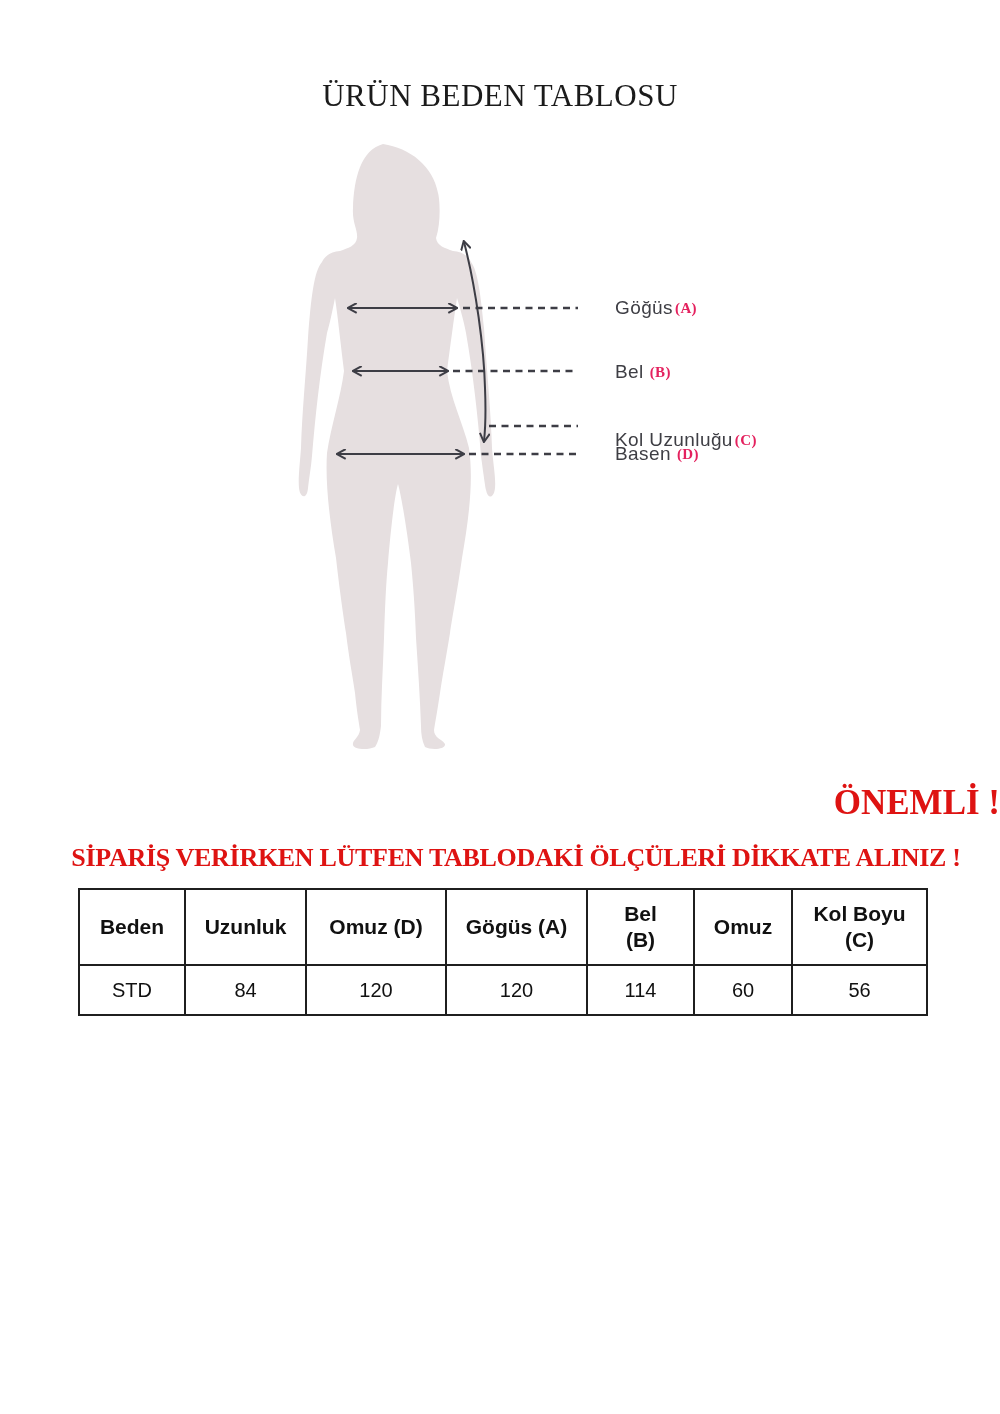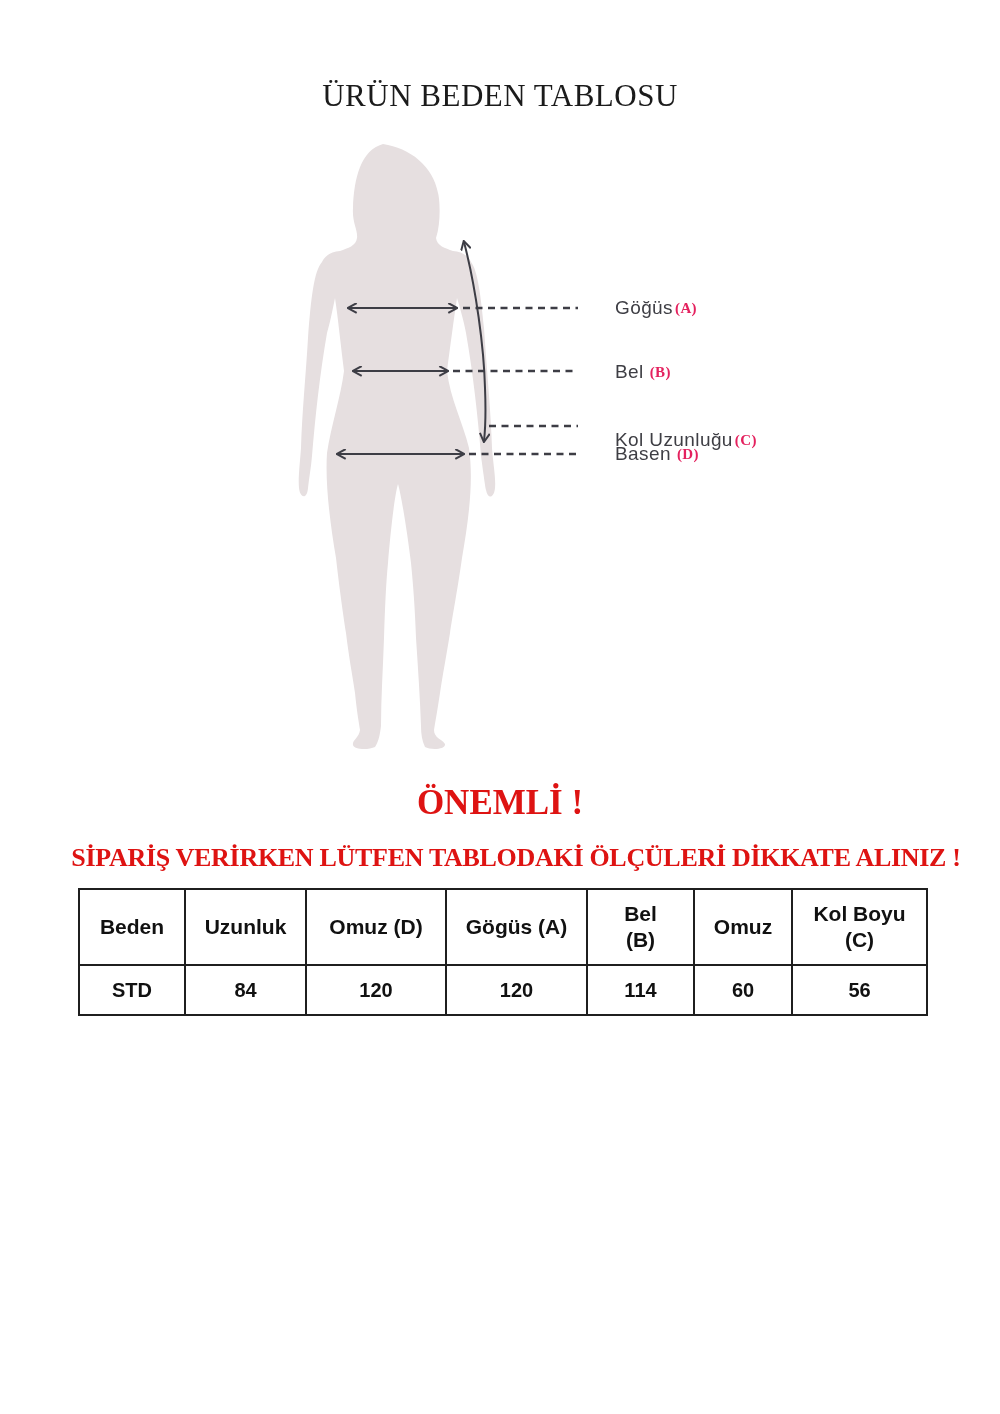--- a/index.html
+++ b/index.html
@@ -32,7 +32,7 @@
   .pos-b .mmark,.pos-d .mmark{margin-left:6px;}
   
   .important{
-    position:absolute;top:783px;left:0;width:100%;text-align:center;
+    position:absolute;top:783px;left:0;width:100%;text-align:right;
     font-family:"Liberation Serif",serif;font-weight:700;font-size:35px;
     color:var(--red,#de1312);
   }

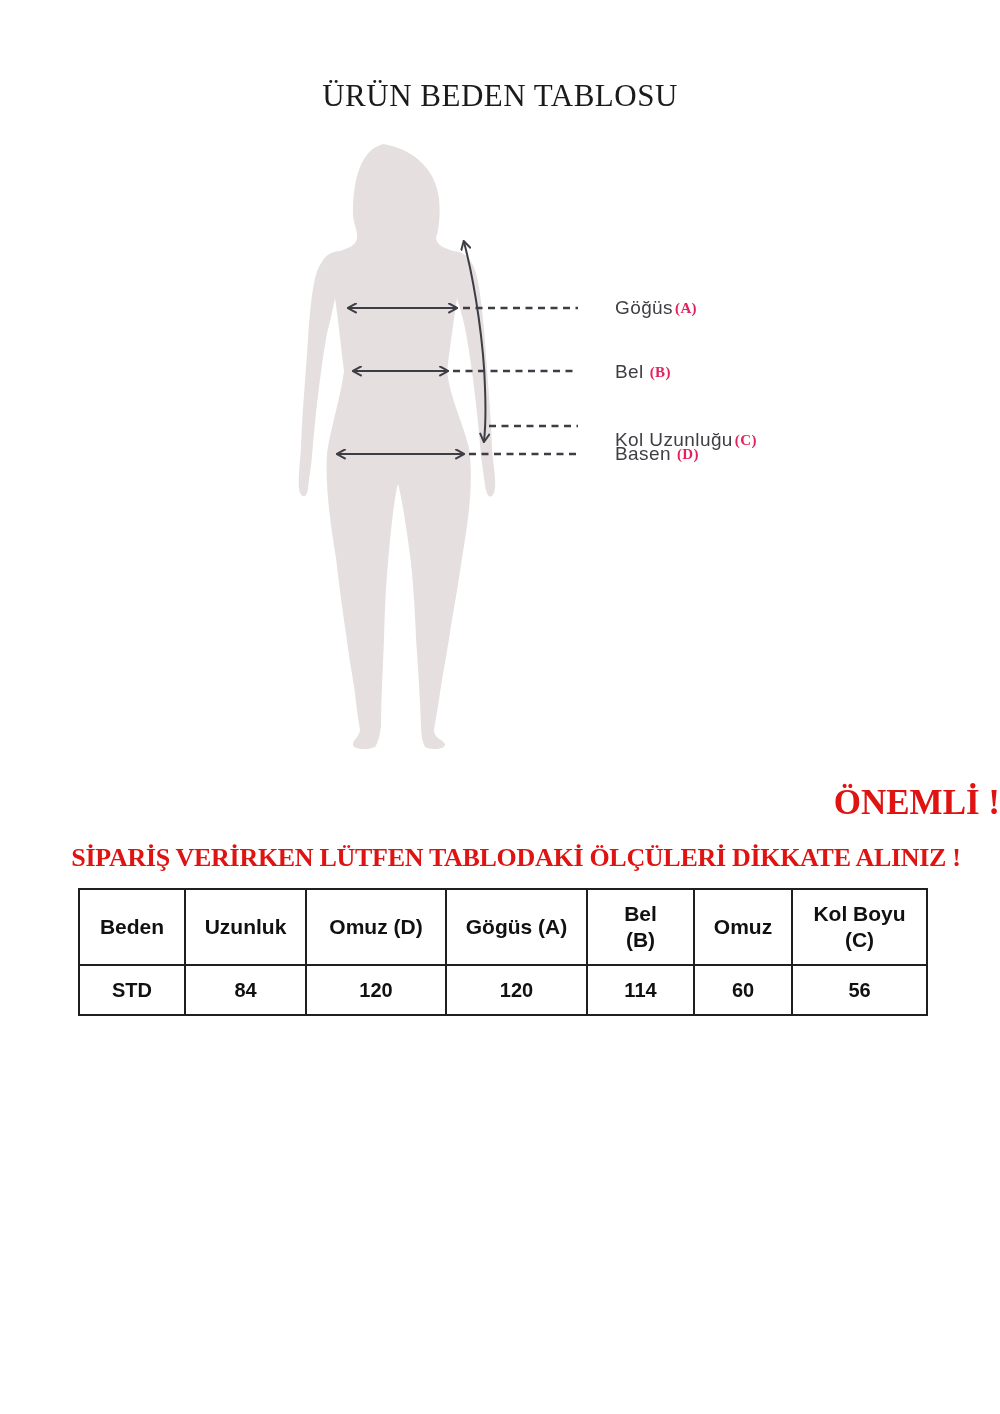--- a/index.html
+++ b/index.html
@@ -54,7 +54,7 @@
     color:#111111;padding:0 3px;
   }
   .sizes th{height:74px;font-weight:700;font-size:21px;line-height:1.25;}
-  .sizes td{height:48px;font-weight:700;font-size:20px;}
+  .sizes td{height:48px;font-weight:400;font-size:20px;}
 </style>
 </head>
 <body>

